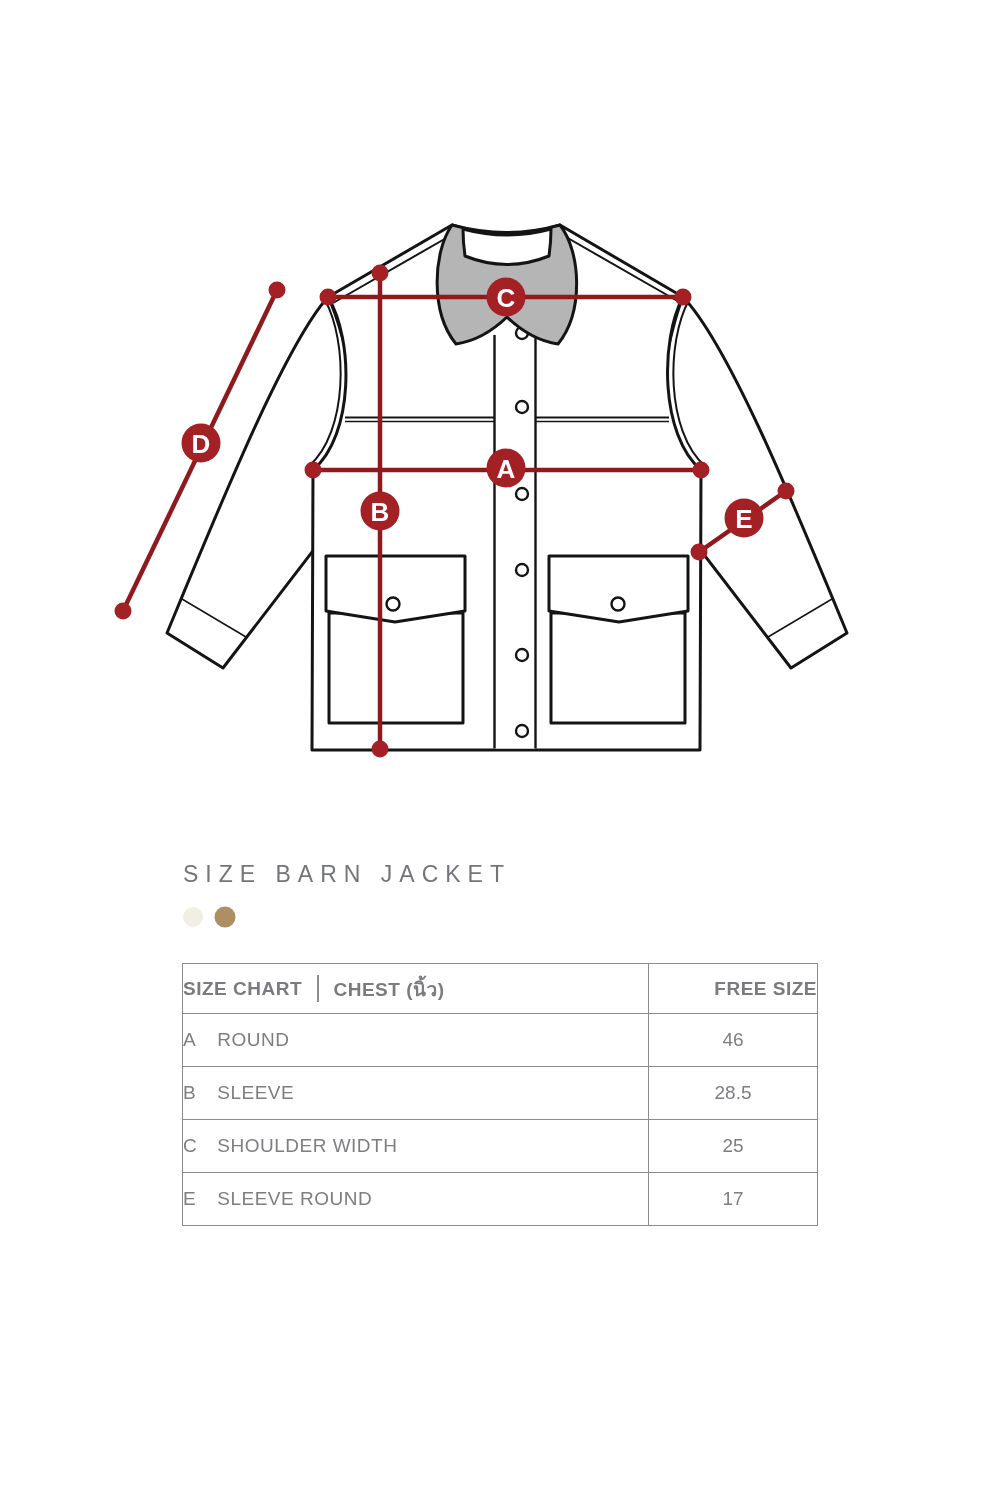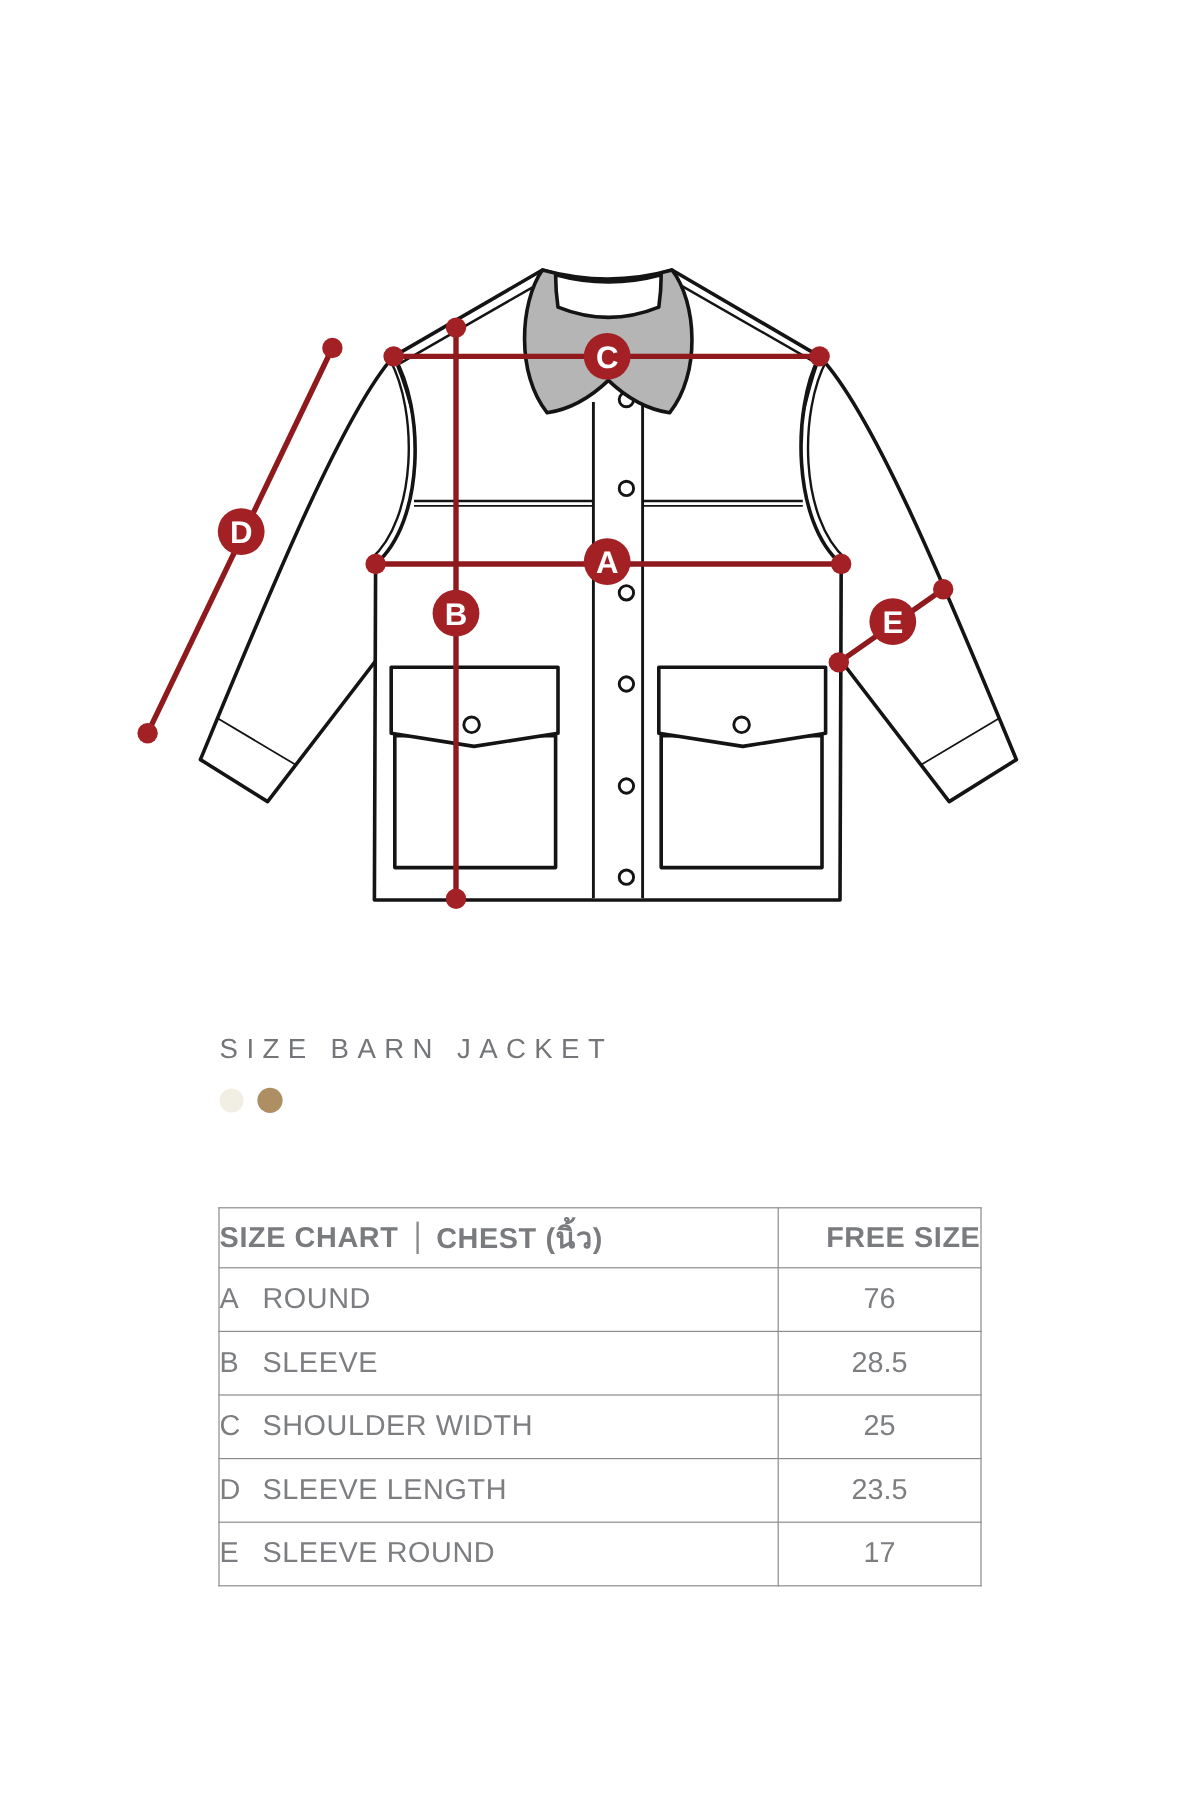--- a/index.html
+++ b/index.html
@@ -25,8 +25,8 @@
   .swatches{position:absolute;left:181px;top:905px;}
   
   .size-table{
-    position:absolute;left:182px;top:1006px;width:636px;border-collapse:collapse;
-    color:#7c7e81;font-size:24px;table-layout:fixed;
+    position:absolute;left:182px;top:963px;width:636px;border-collapse:collapse;
+    color:#7c7e81;font-size:19px;table-layout:fixed;
   }
   .size-table th,.size-table td{border:1.5px solid #8a8c8e;padding:0;}
   .size-table .c1{width:466px;}

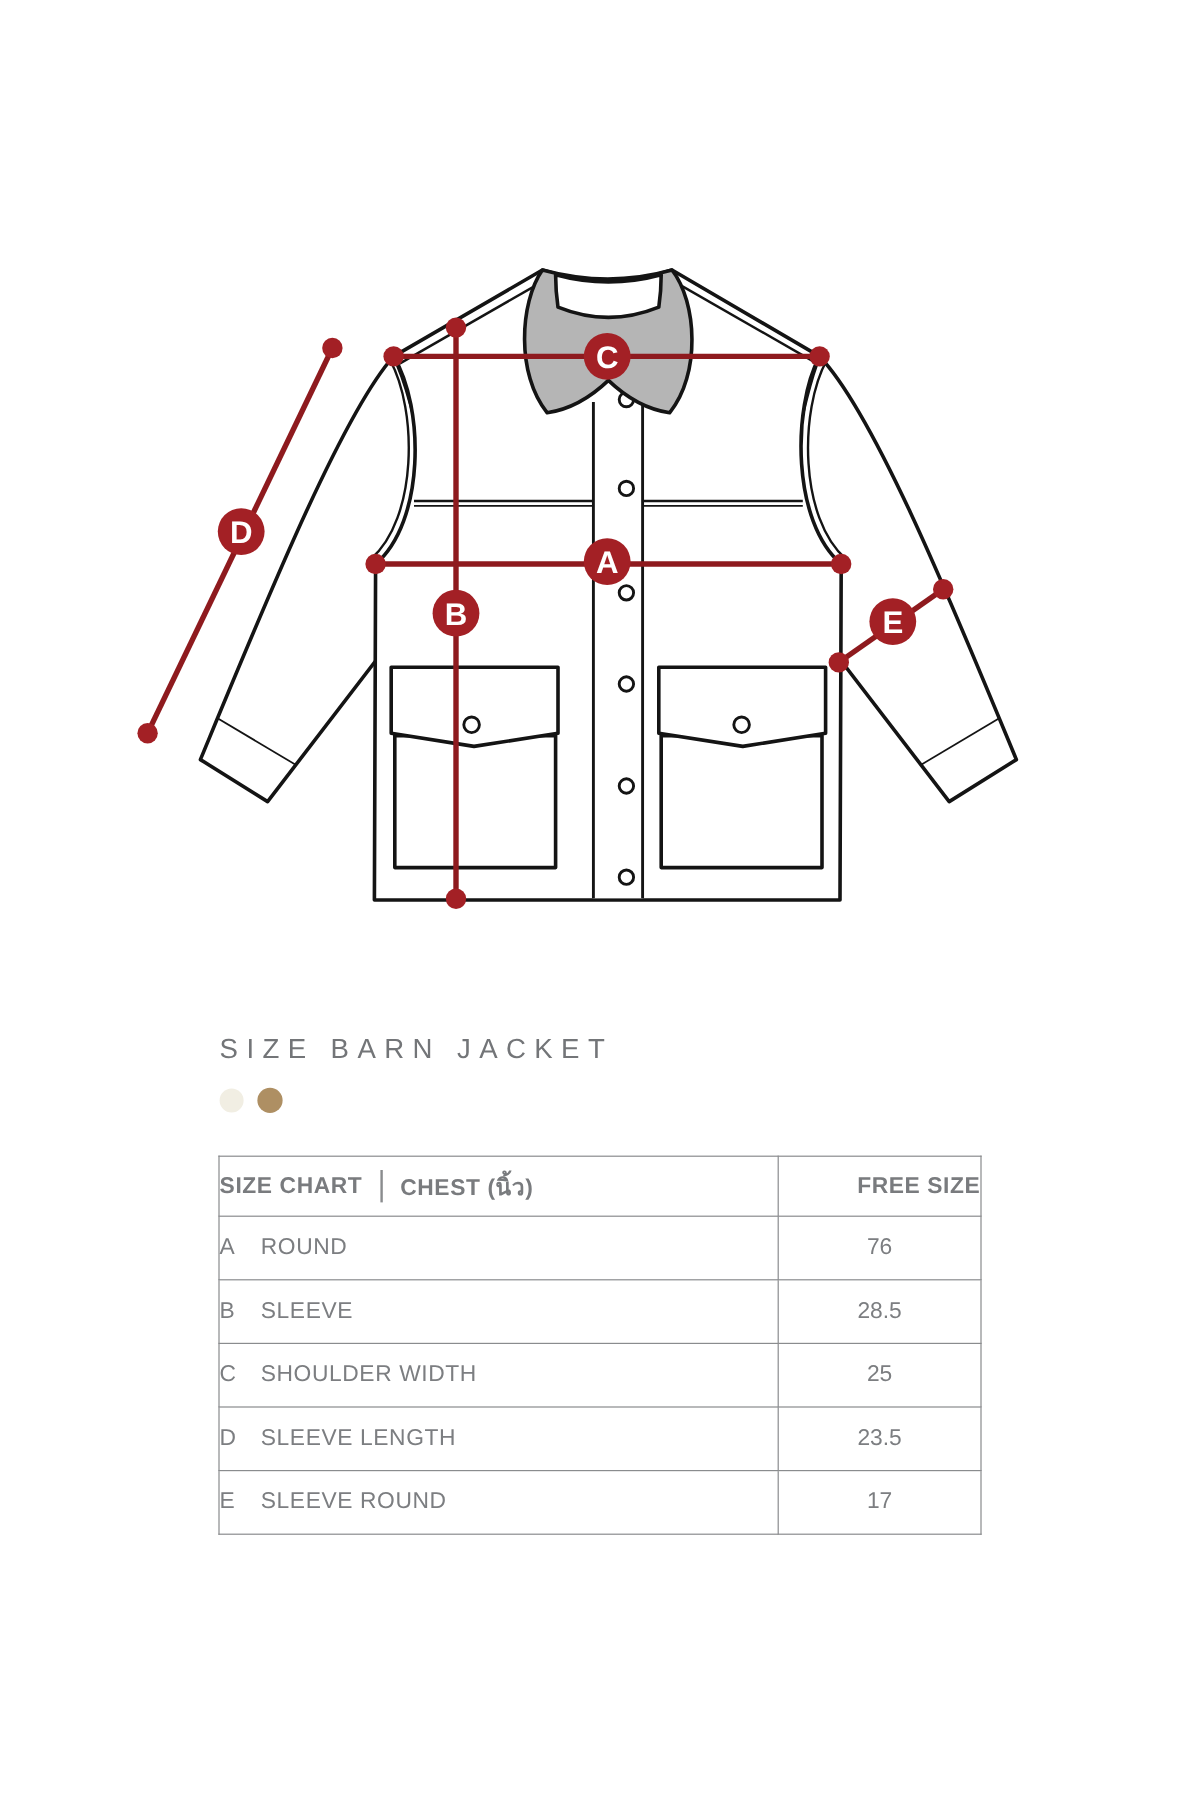--- a/index.html
+++ b/index.html
@@ -177,7 +177,7 @@
           <span class="key">A</span>
           <span class="lbl">ROUND</span>
         </td>
-        <td class="val">76</td>
+        <td class="val">46</td>
       </tr>
       <tr>
         <td class="cell-left">

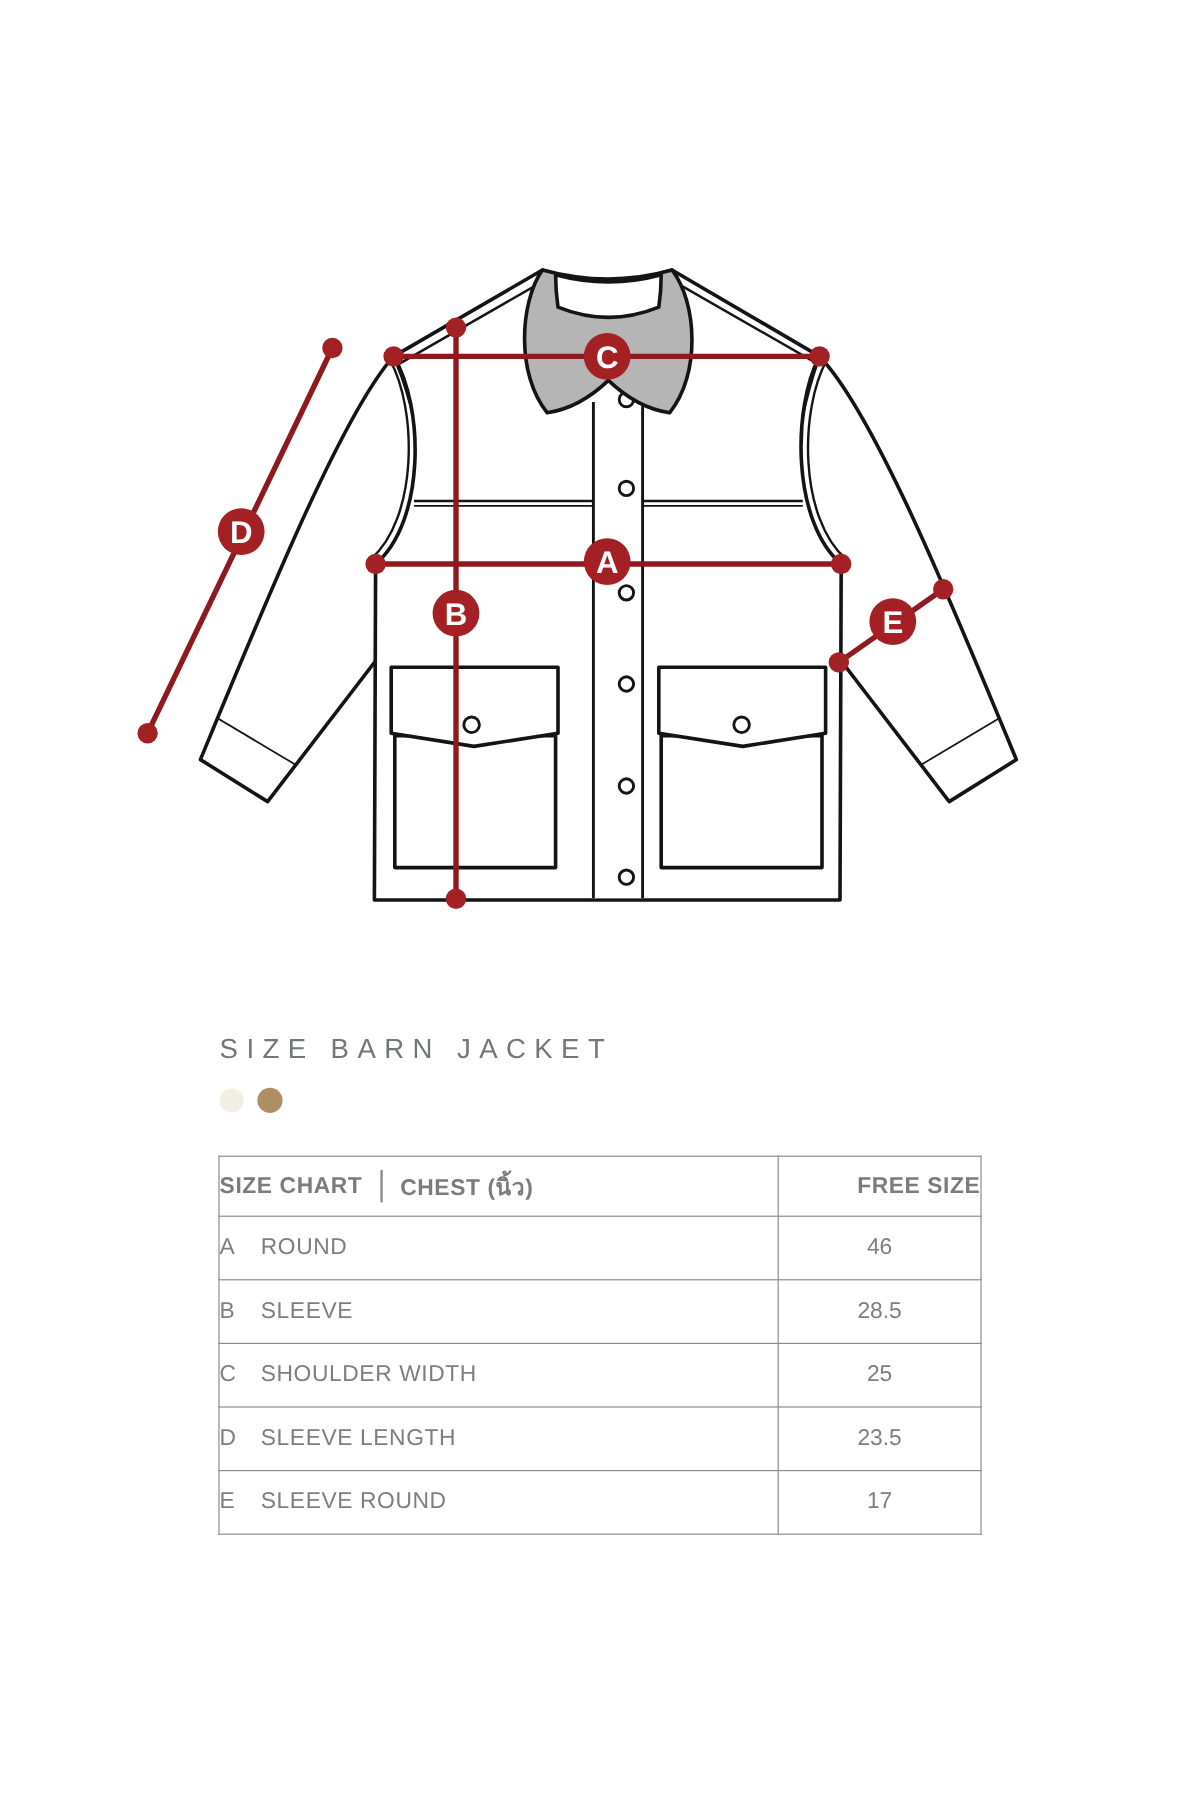--- a/index.html
+++ b/index.html
@@ -195,13 +195,6 @@
       </tr>
       <tr>
         <td class="cell-left">
-          <span class="key">D</span>
-          <span class="lbl">SLEEVE LENGTH</span>
-        </td>
-        <td class="val">23.5</td>
-      </tr>
-      <tr>
-        <td class="cell-left">
           <span class="key">E</span>
           <span class="lbl">SLEEVE ROUND</span>
         </td>

